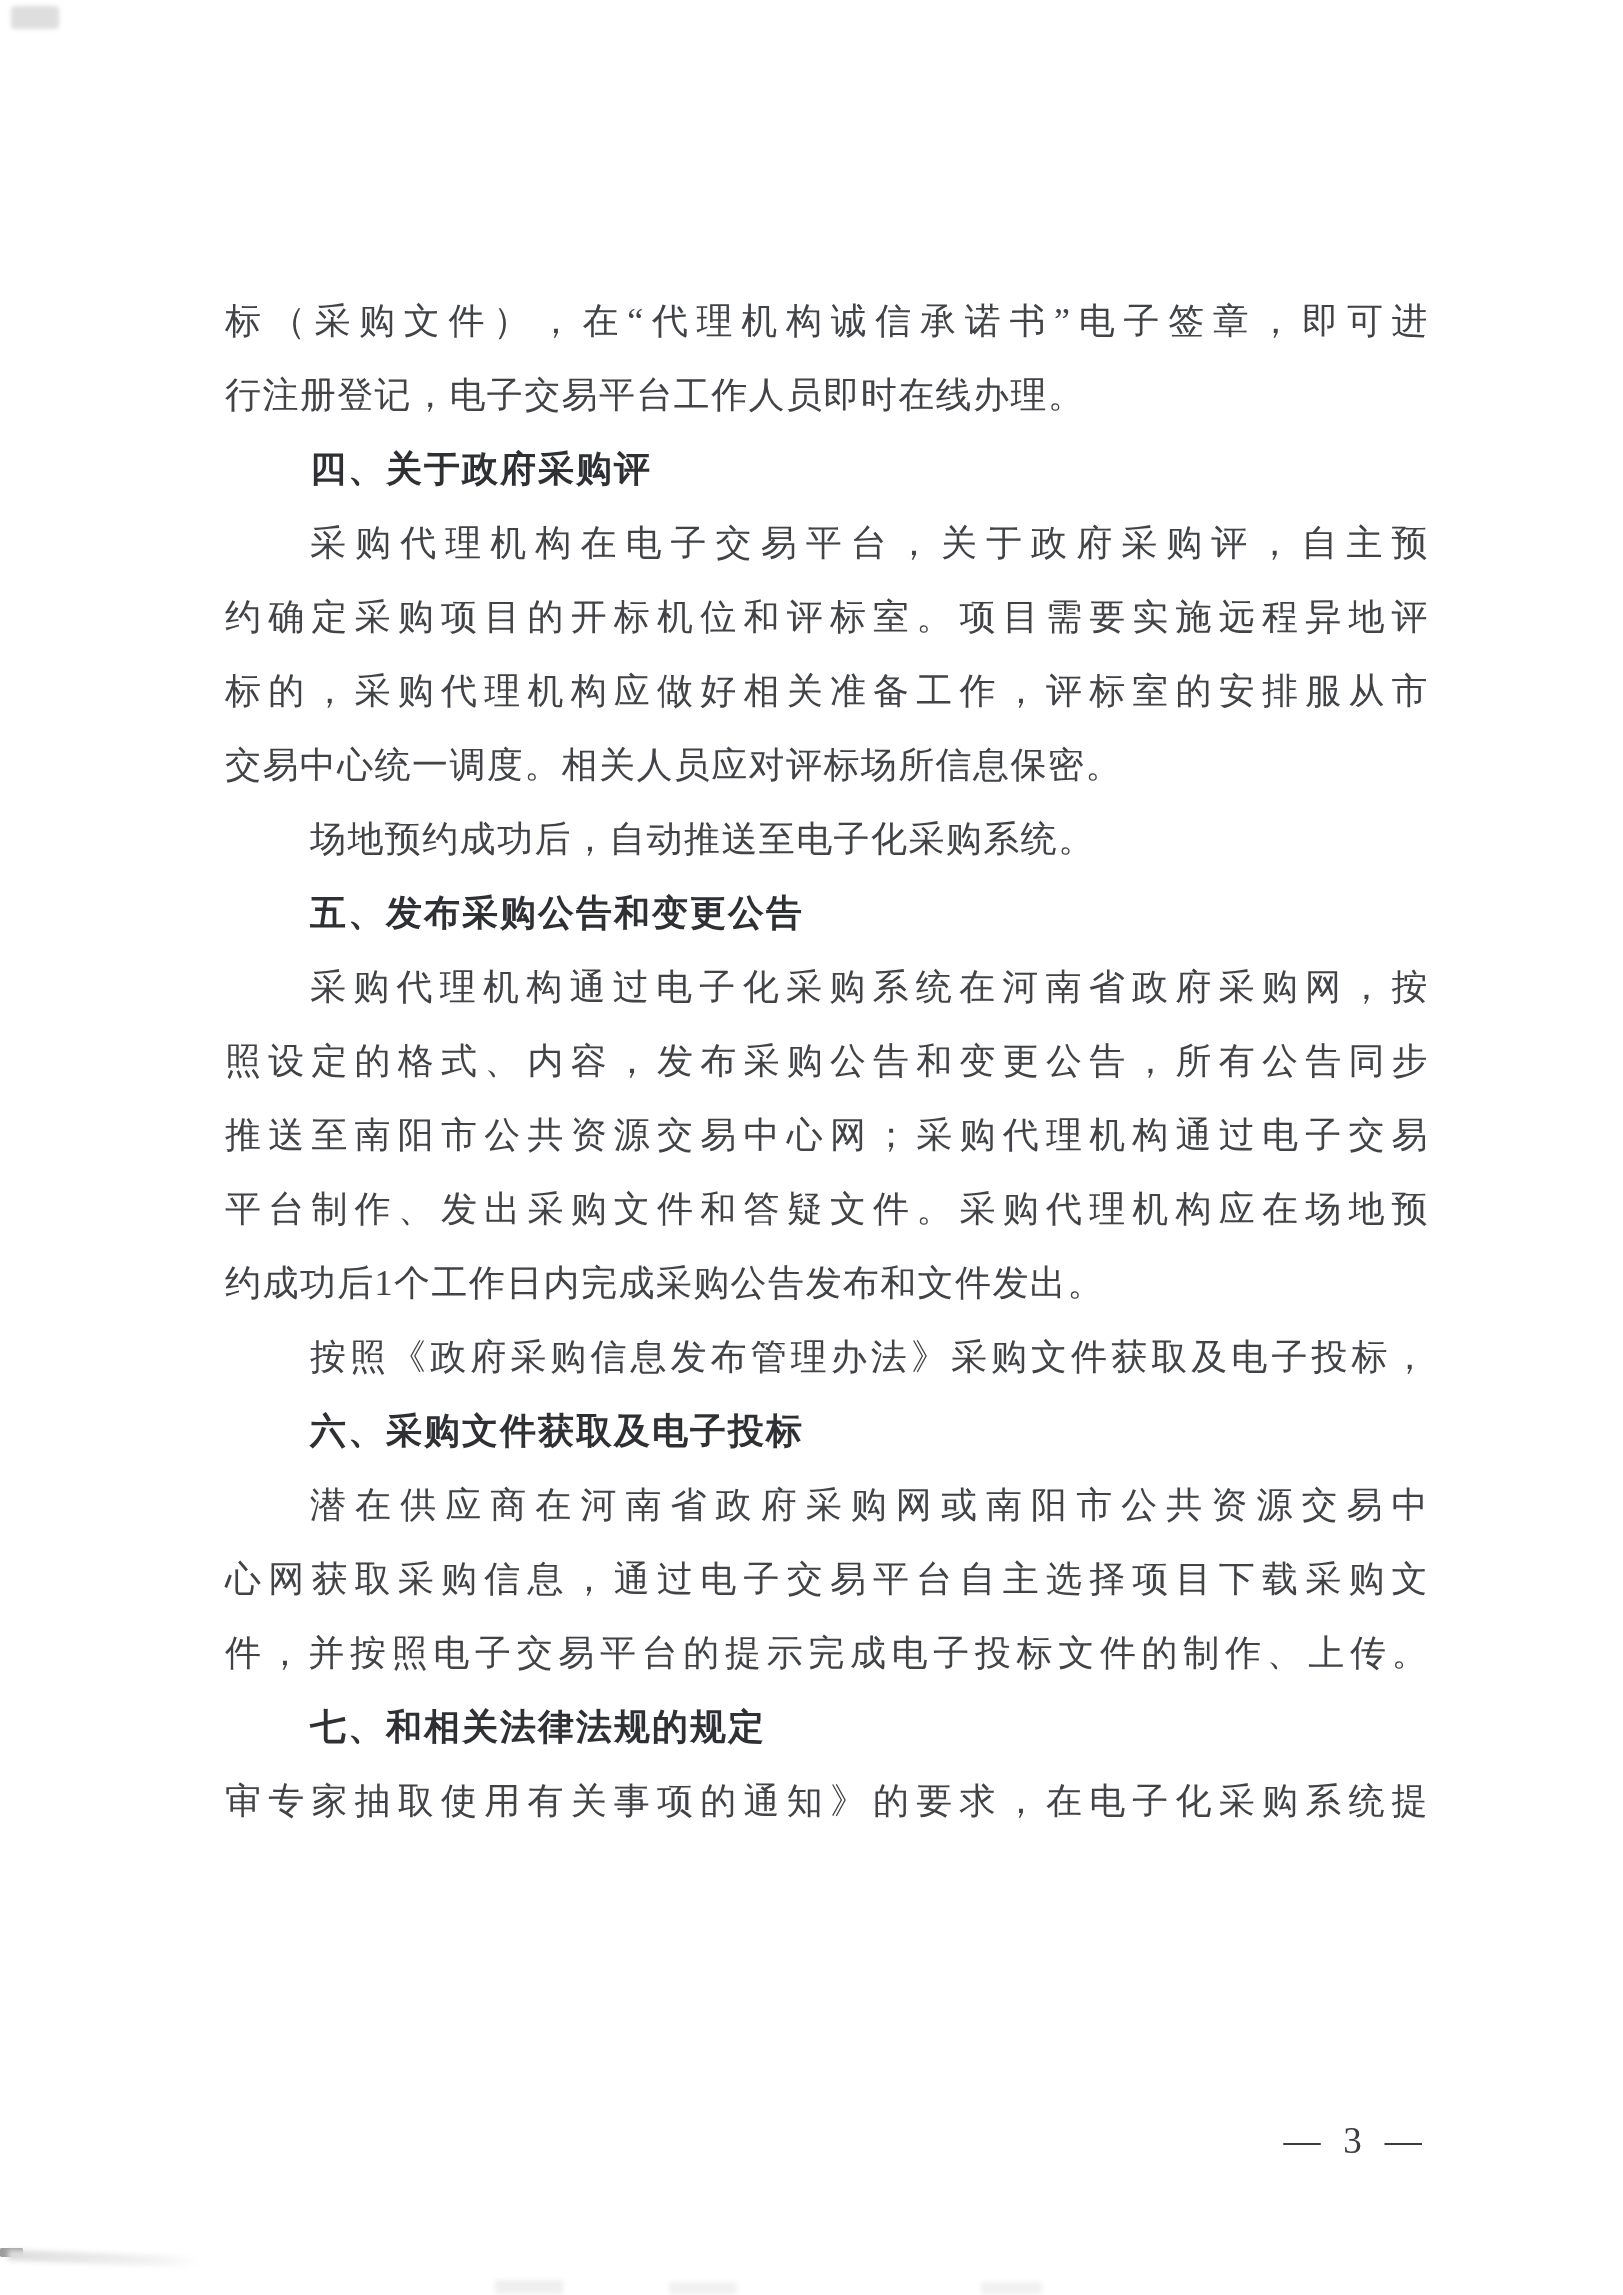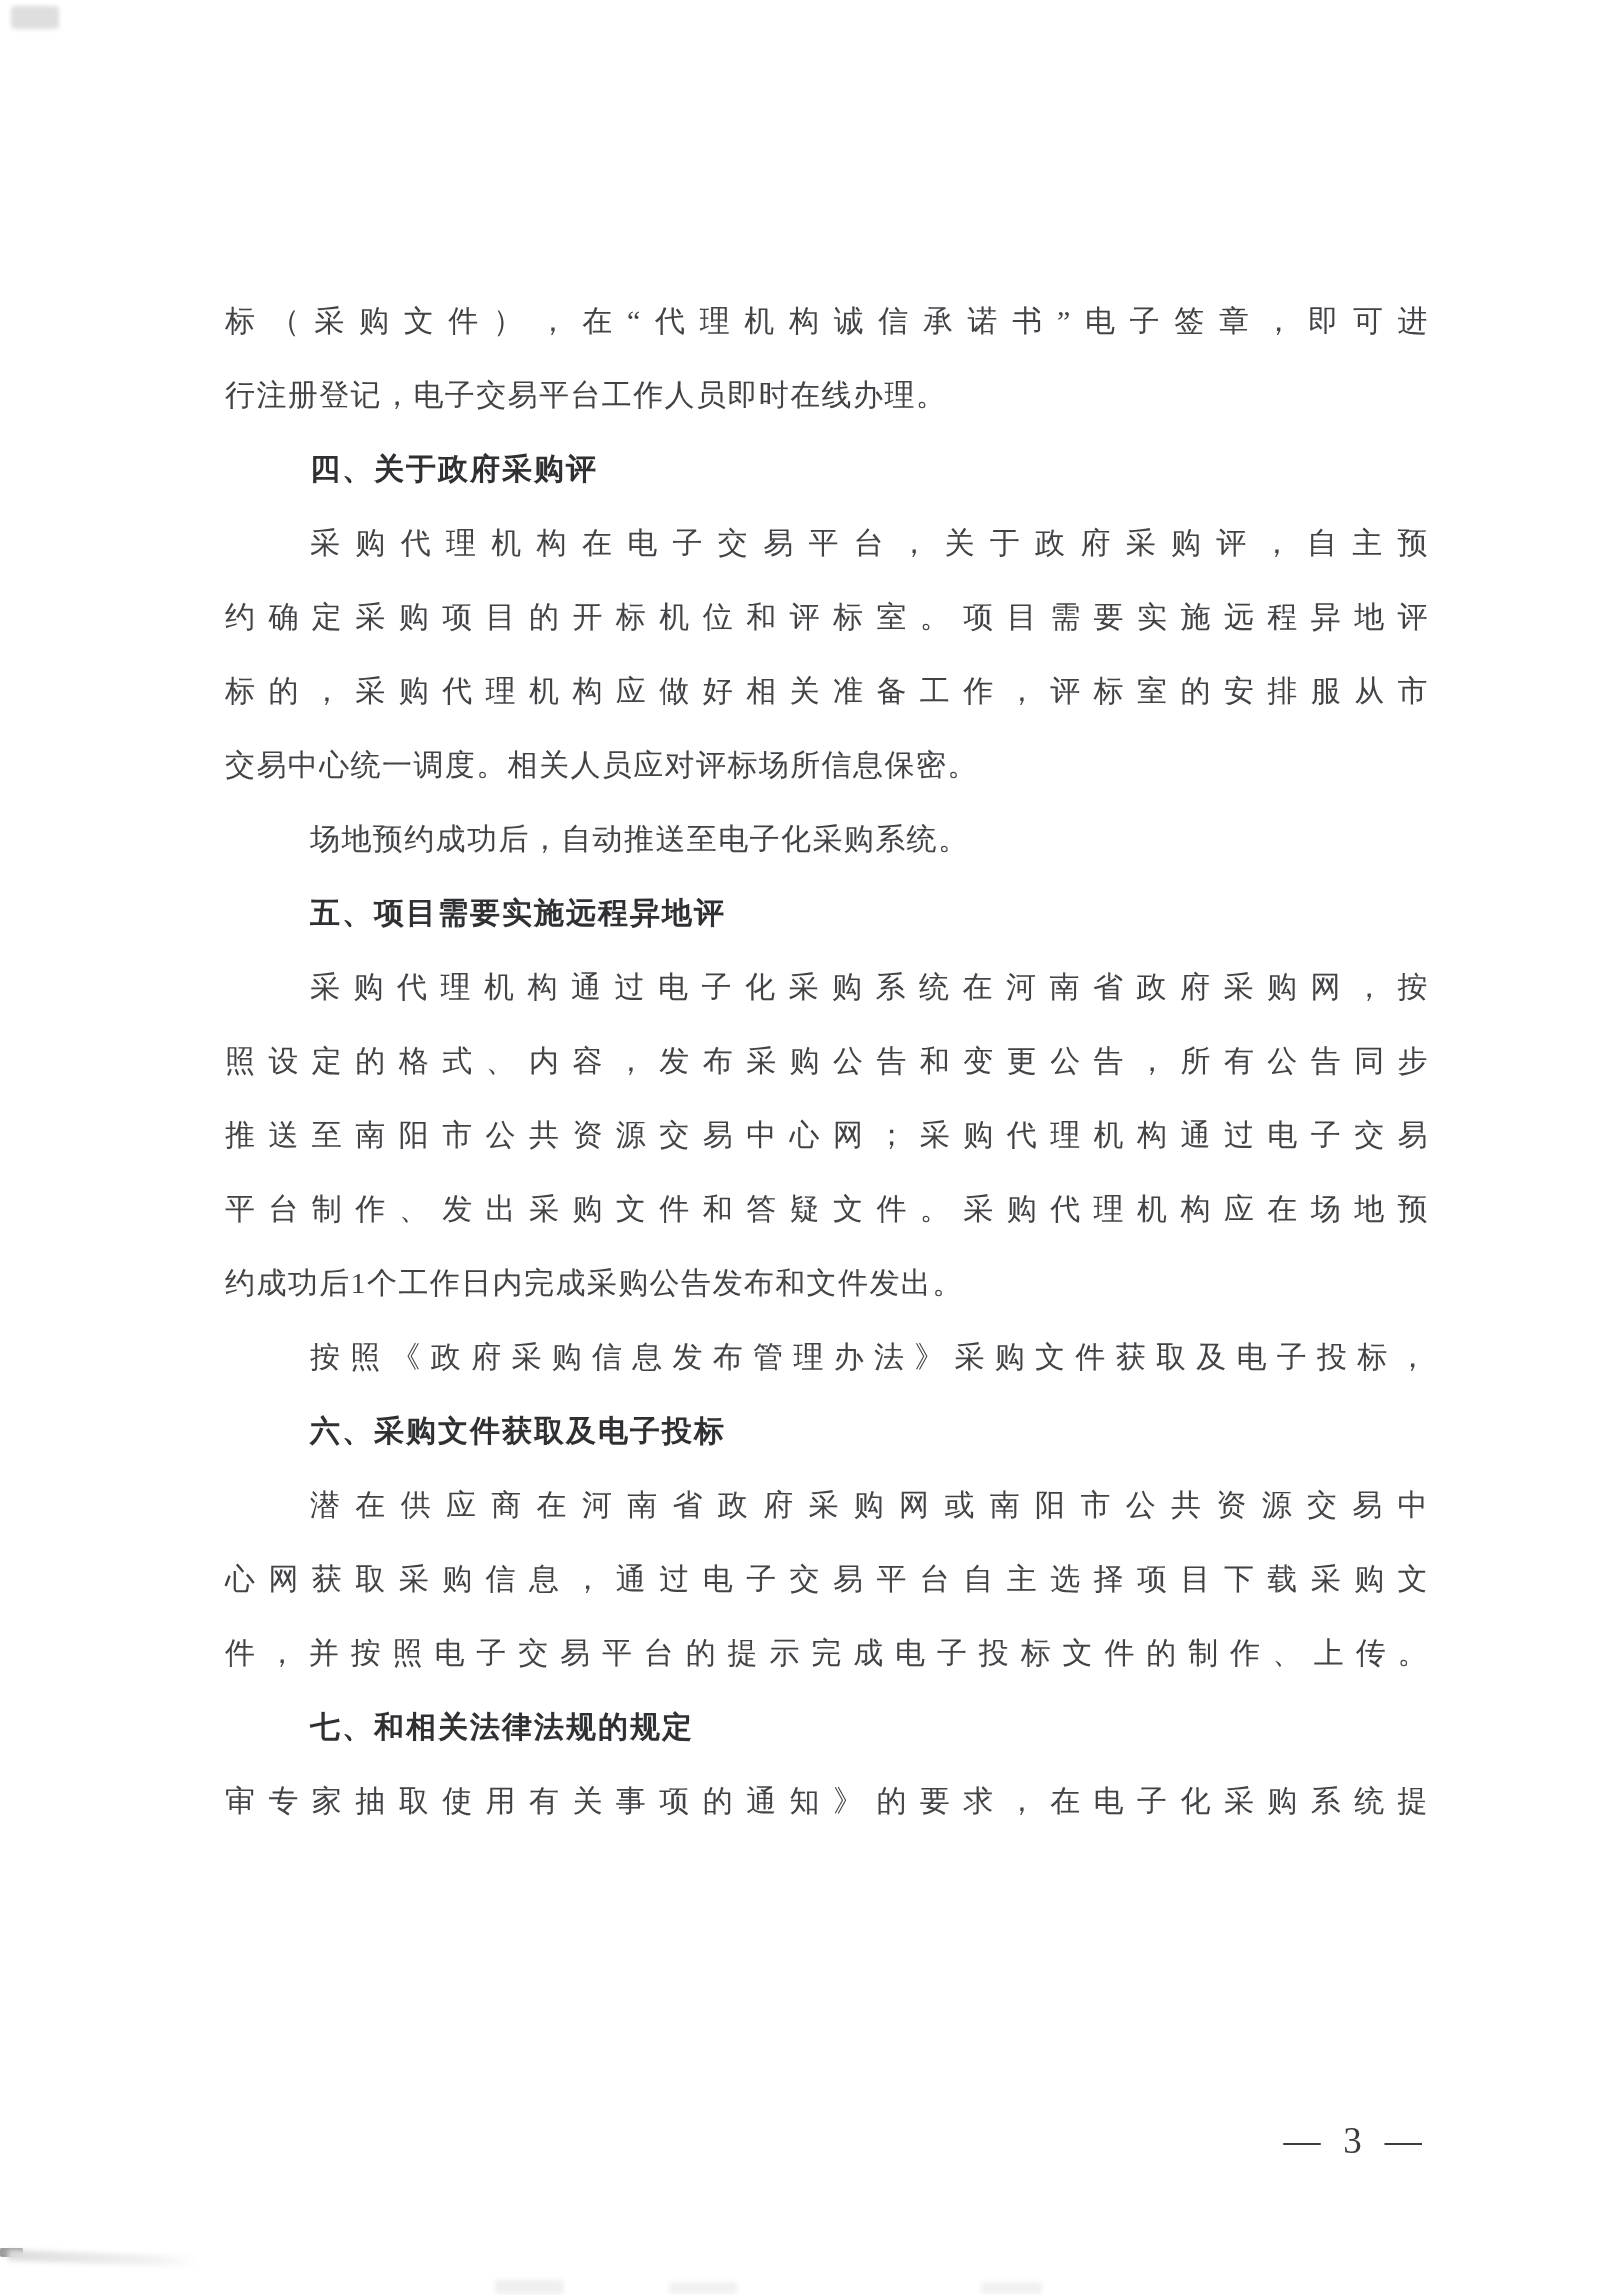--- a/index.html
+++ b/index.html
@@ -24,7 +24,7 @@
   .line {
     height: 74px;
     line-height: 74px;
-    font-size: 30px;
+    font-size: 36px;
     letter-spacing: 1.4px;
     color: #414347;
     text-align: justify;

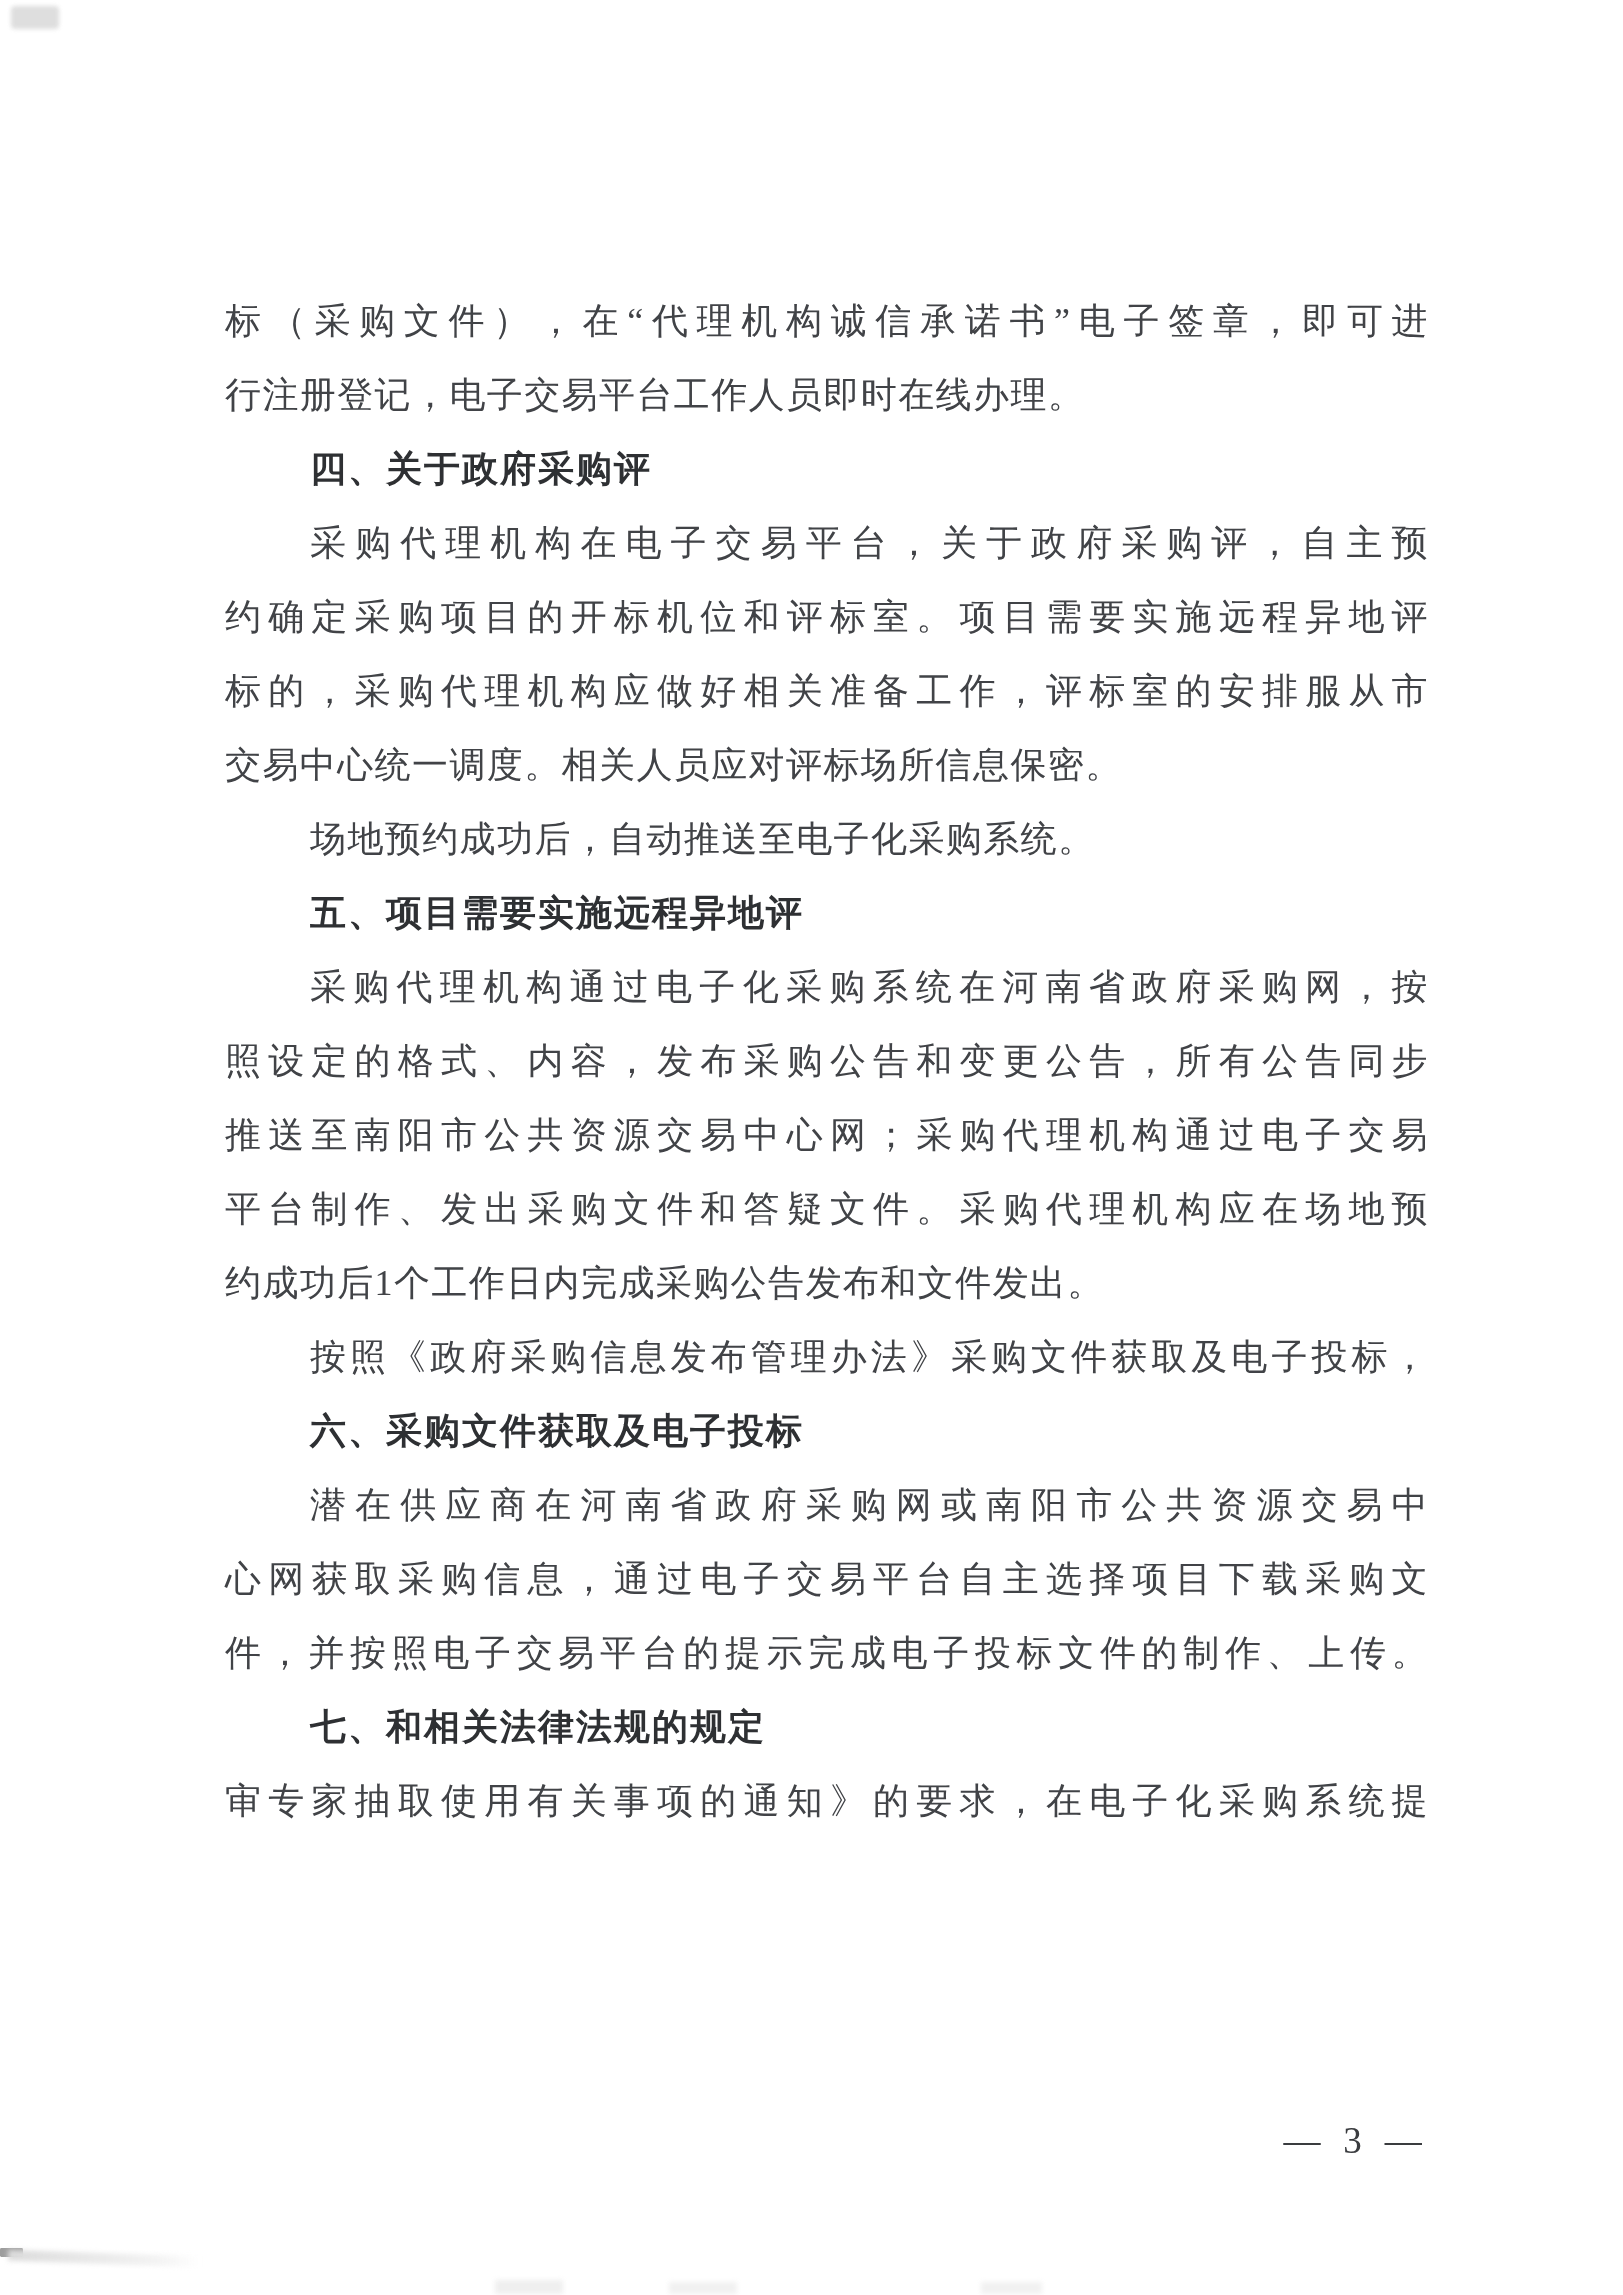--- a/index.html
+++ b/index.html
@@ -100,7 +100,7 @@
       <div class="line fill">标的，采购代理机构应做好相关准备工作，评标室的安排服从市</div>
       <div class="line">交易中心统一调度。相关人员应对评标场所信息保密。</div>
       <div class="line indent">场地预约成功后，自动推送至电子化采购系统。</div>
-      <div class="line heading indent">五、项目需要实施远程异地评</div>
+      <div class="line heading indent">五、发布采购公告和变更公告</div>
       <div class="line indent fill">采购代理机构通过电子化采购系统在河南省政府采购网，按</div>
       <div class="line fill">照设定的格式、内容，发布采购公告和变更公告，所有公告同步</div>
       <div class="line fill">推送至南阳市公共资源交易中心网；采购代理机构通过电子交易</div>

